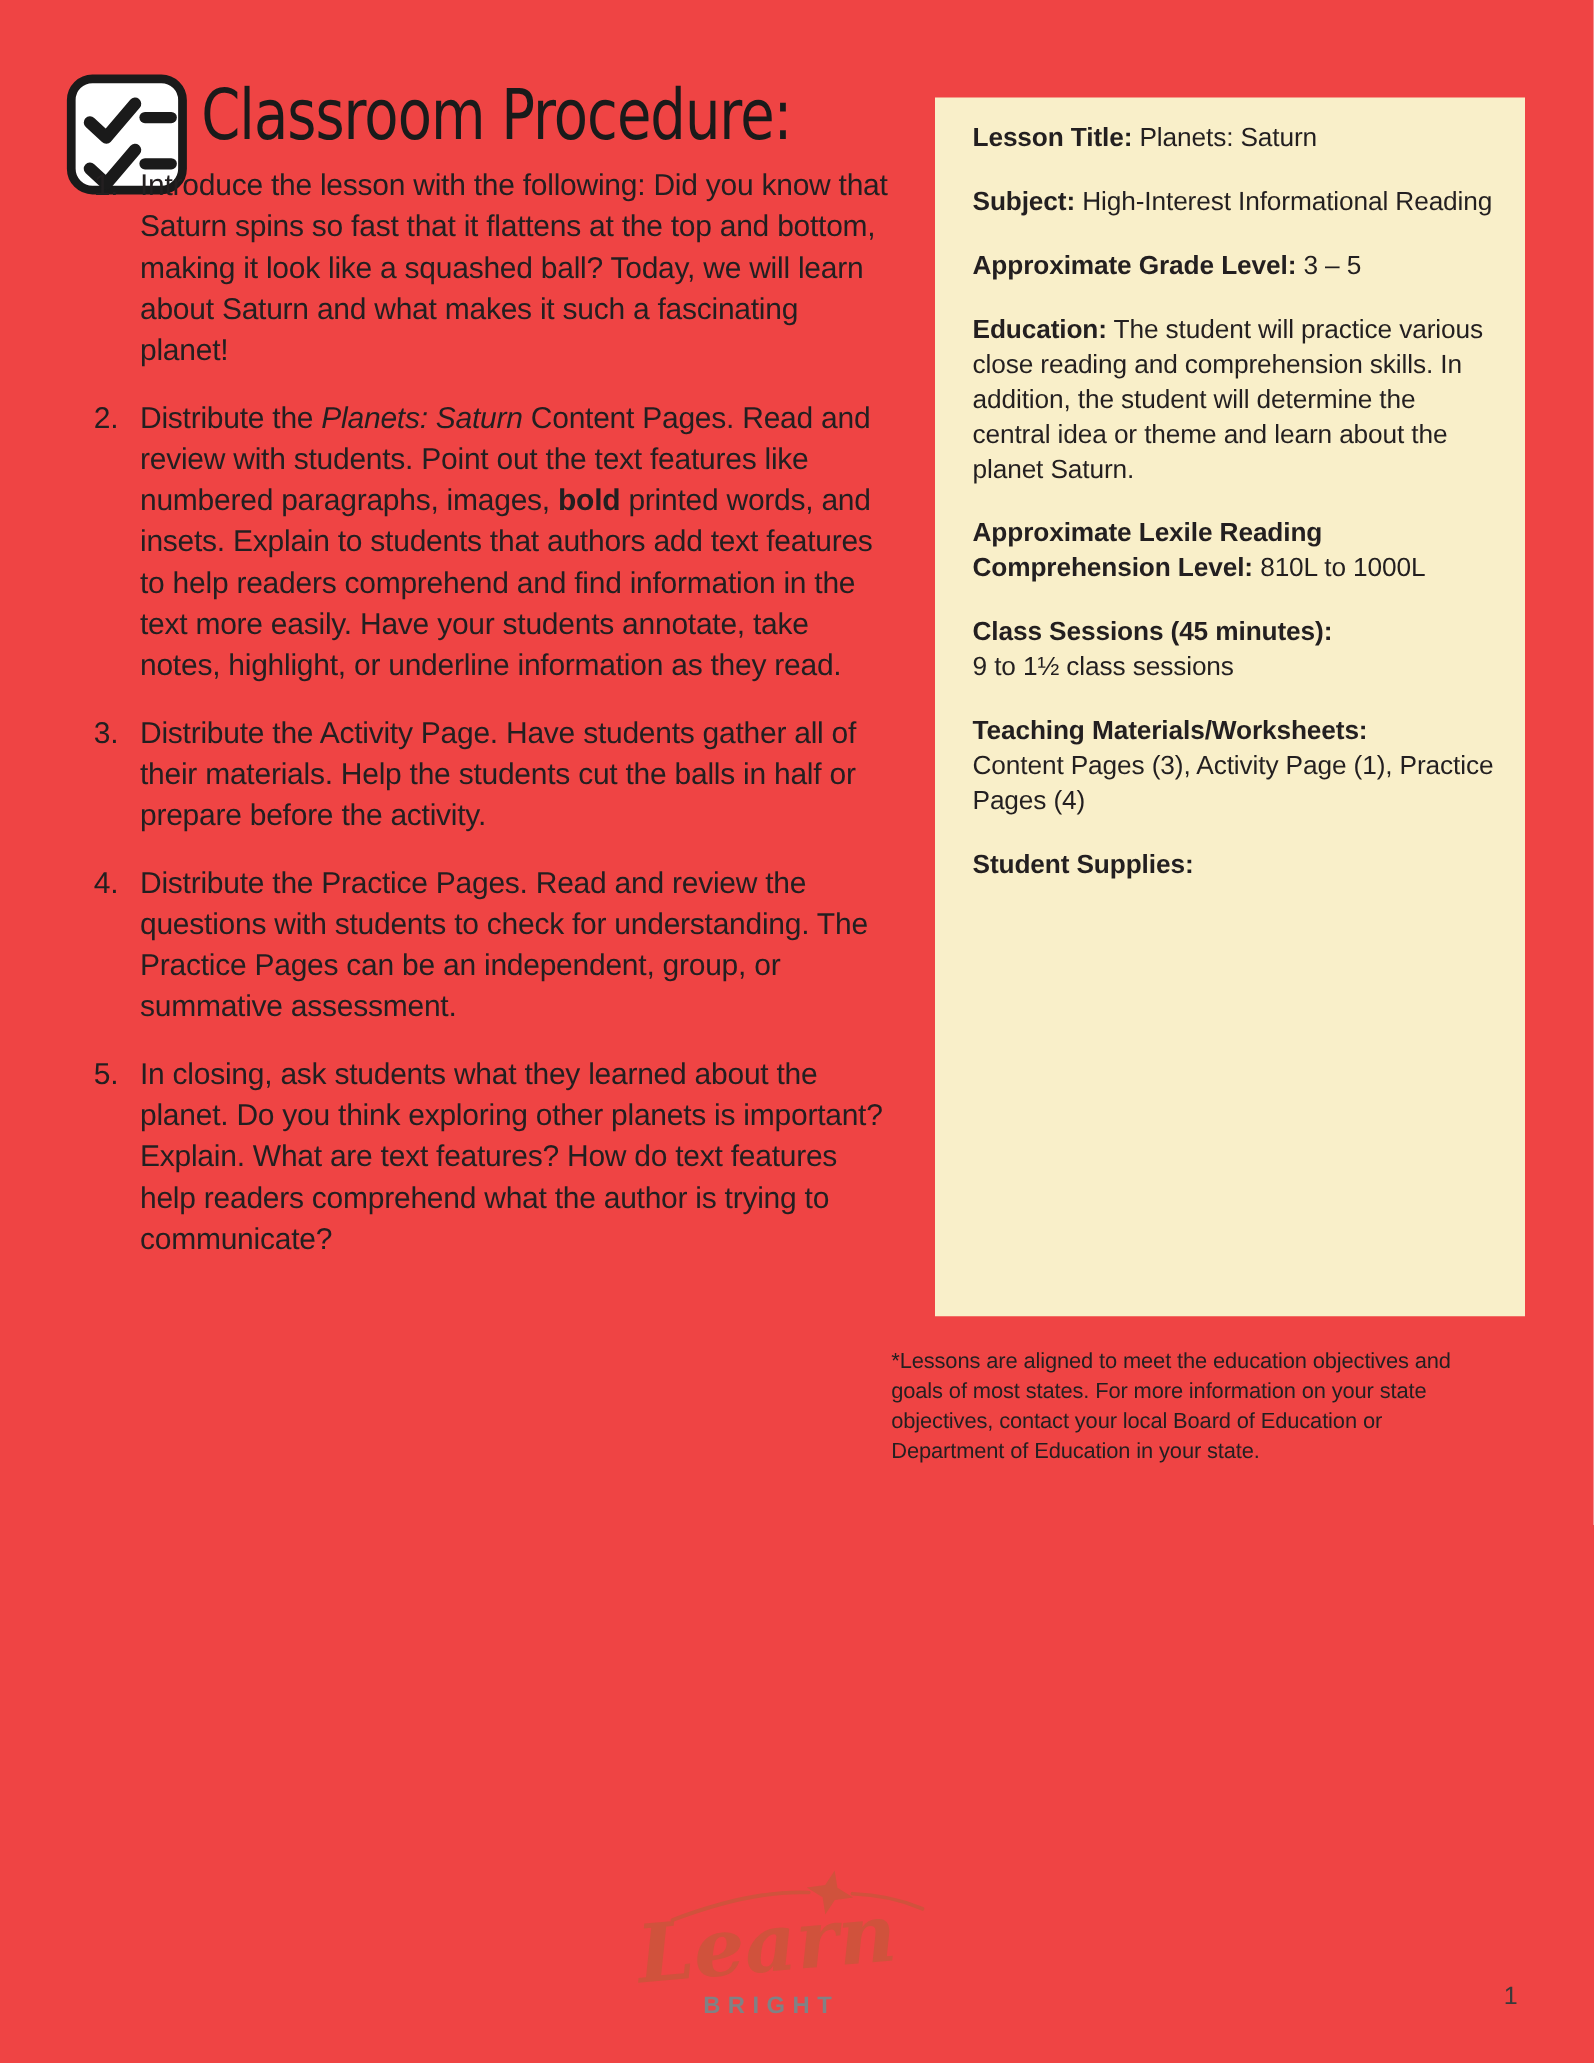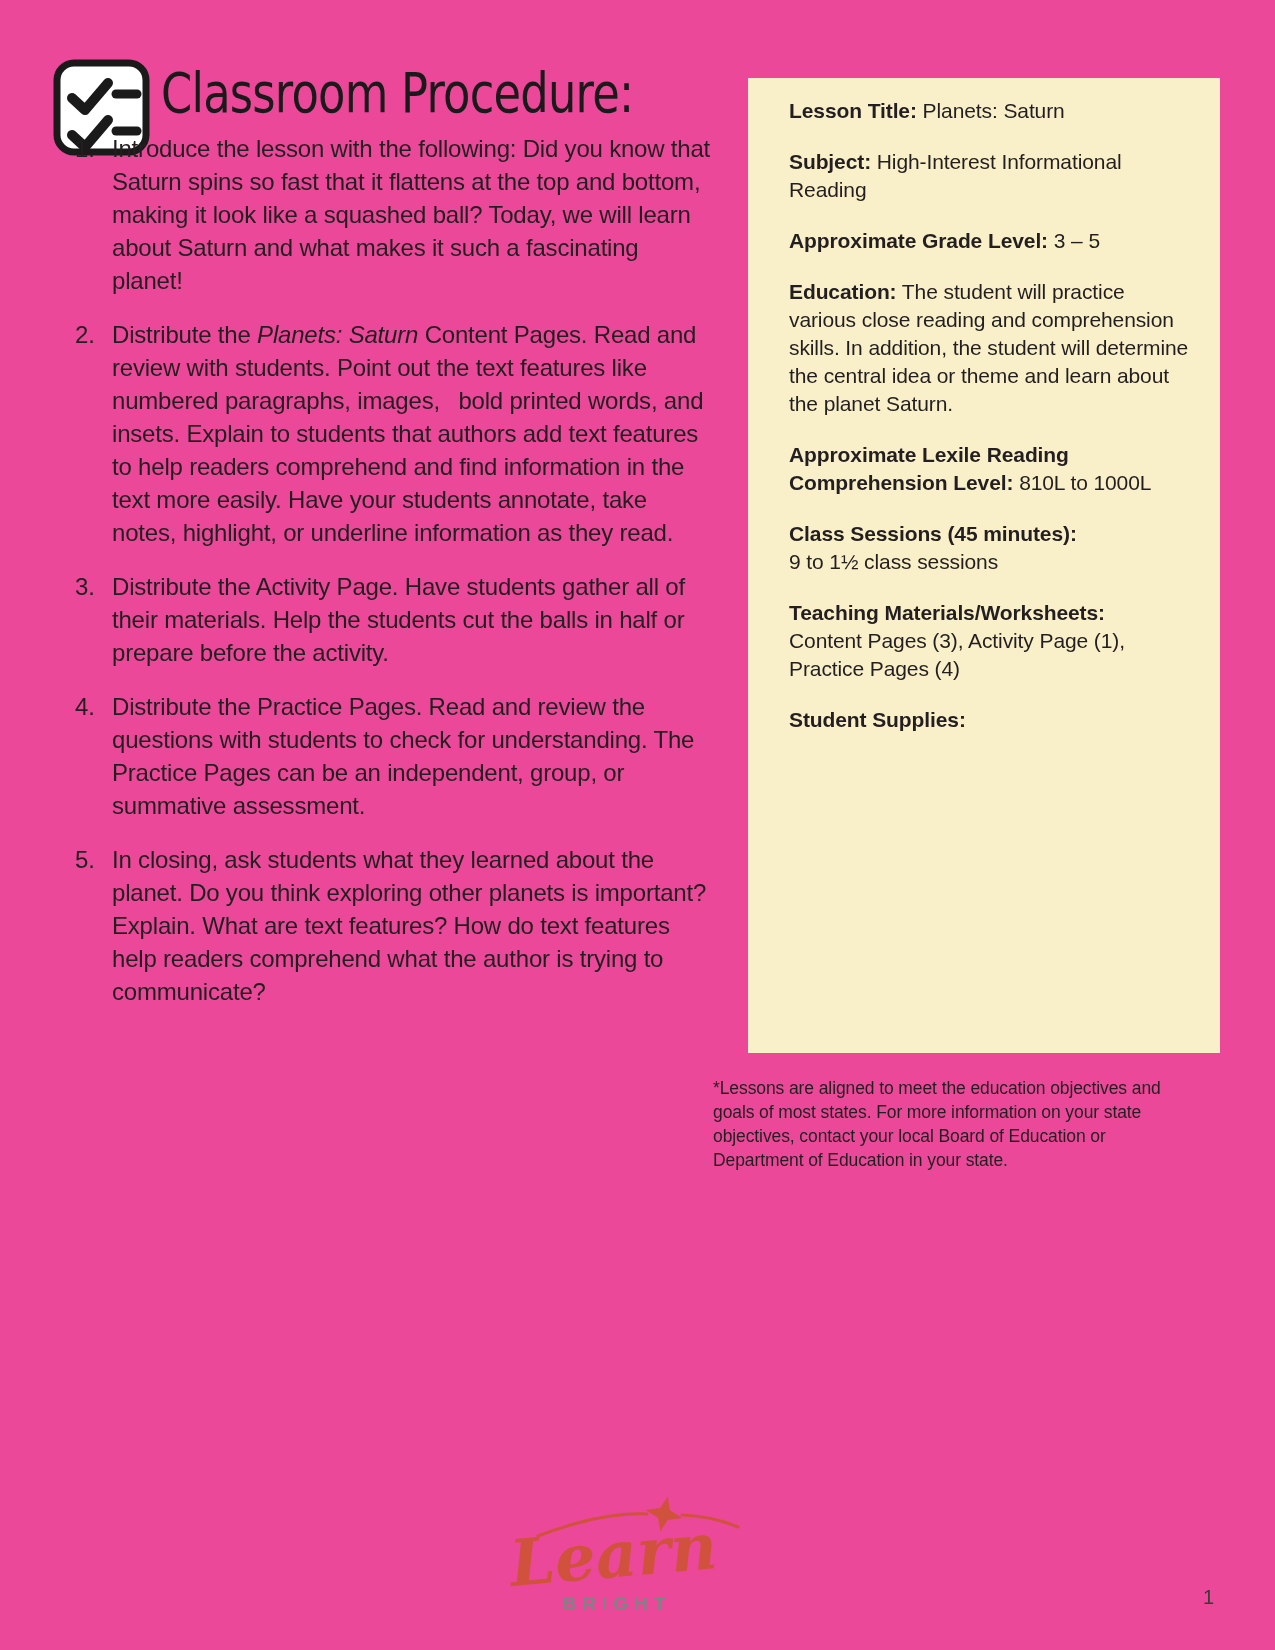--- a/index.html
+++ b/index.html
@@ -5,7 +5,7 @@
   * { box-sizing: border-box; }
   html,body { margin:0; padding:0; background:#ffffff; }
   body { font-family:"Liberation Sans", sans-serif; color:var(--text-color,#231F20); }
-  .page { position:relative; width:1275px; height:1650px; background:#ec4899; overflow:hidden; }
+  .page { position:relative; width:1275px; height:1650px; background:#ef4444; overflow:hidden; }
 
   
   .header-icon { position:absolute; left:50px; top:56px; width:103px; height:103px; }

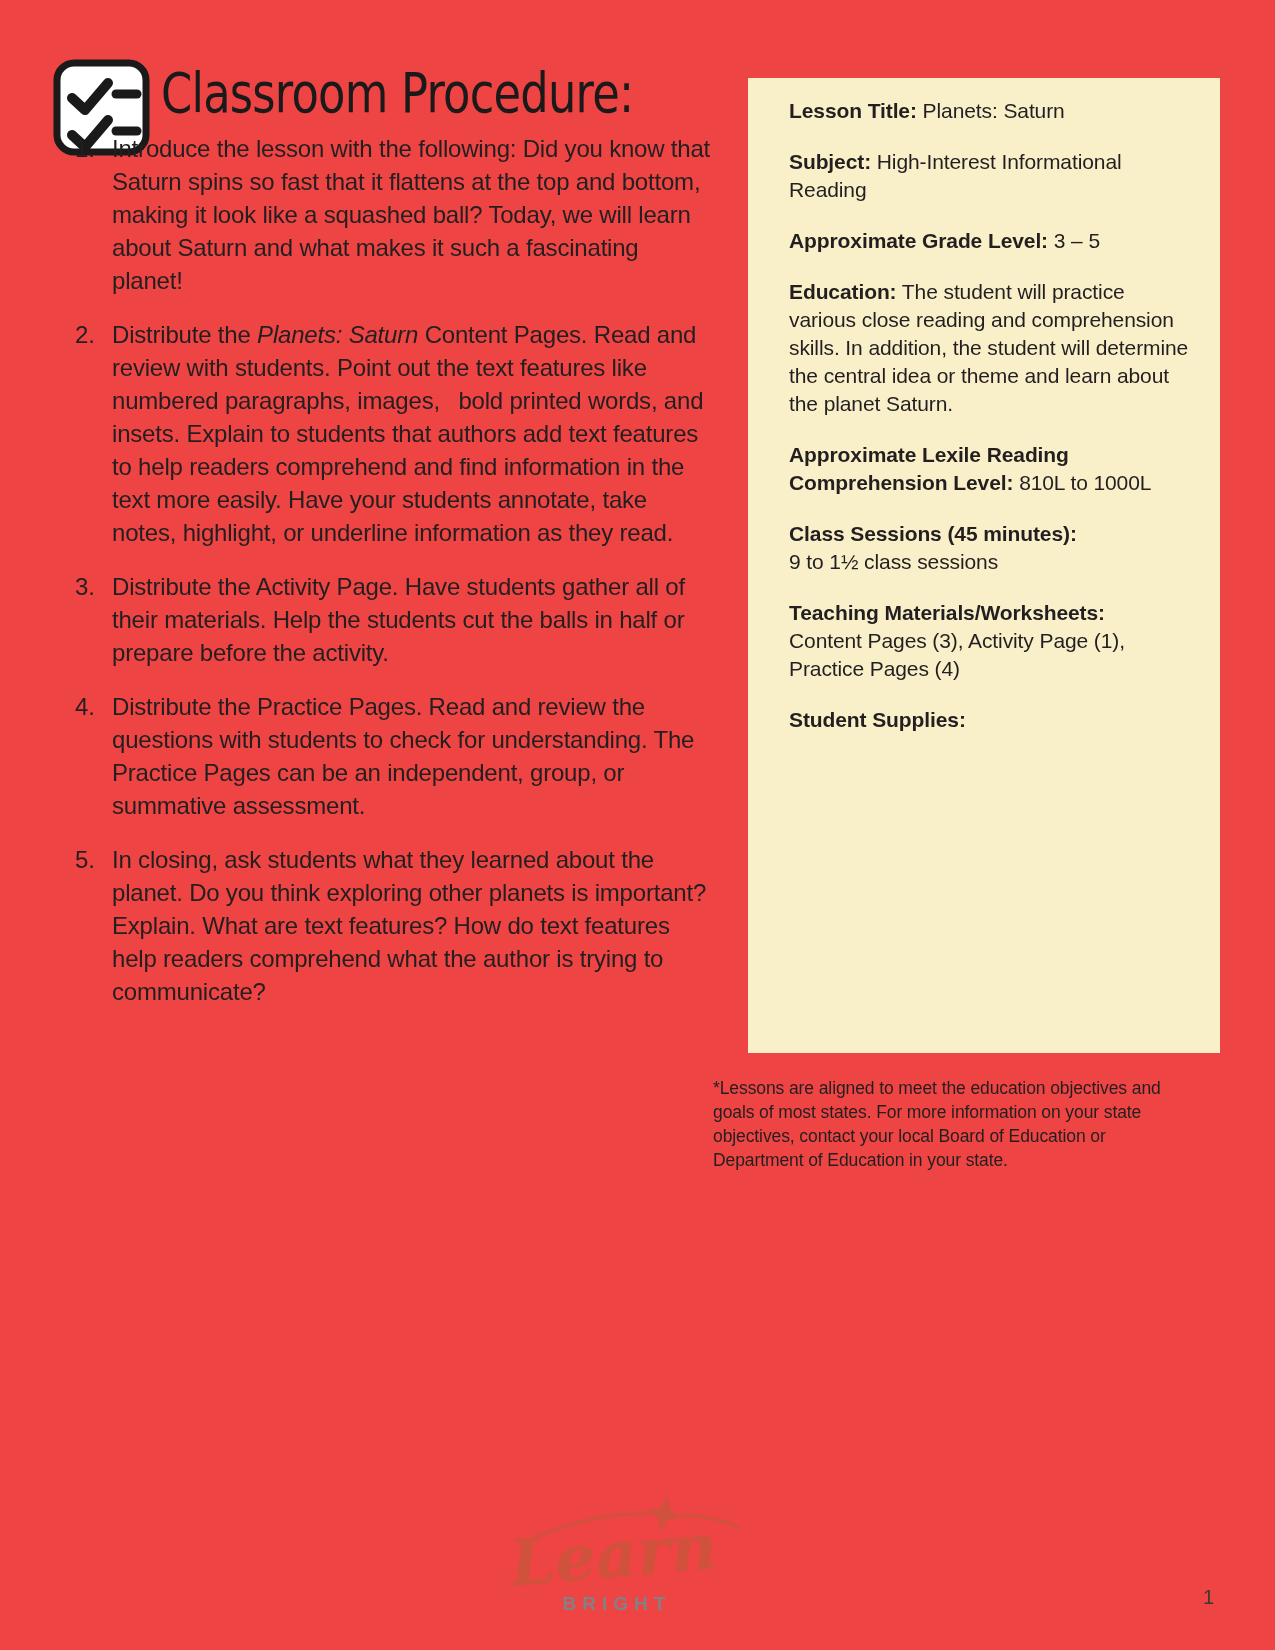--- a/index.html
+++ b/index.html
@@ -28,7 +28,7 @@
     position:absolute; left:748px; top:78px; width:472px; height:975px;
     background:var(--sidebar-bg,#F9EFC9); padding:19px 24px 0 23px;
   }
-  .info-section { margin:0 0 23px 18px; font-size:21px; line-height:28px; letter-spacing:-0.1px; }
+  .info-section { margin:0 0 23px 7px; font-size:21px; line-height:28px; letter-spacing:-0.1px; }
   .info-section strong { font-weight:bold; }
 
   

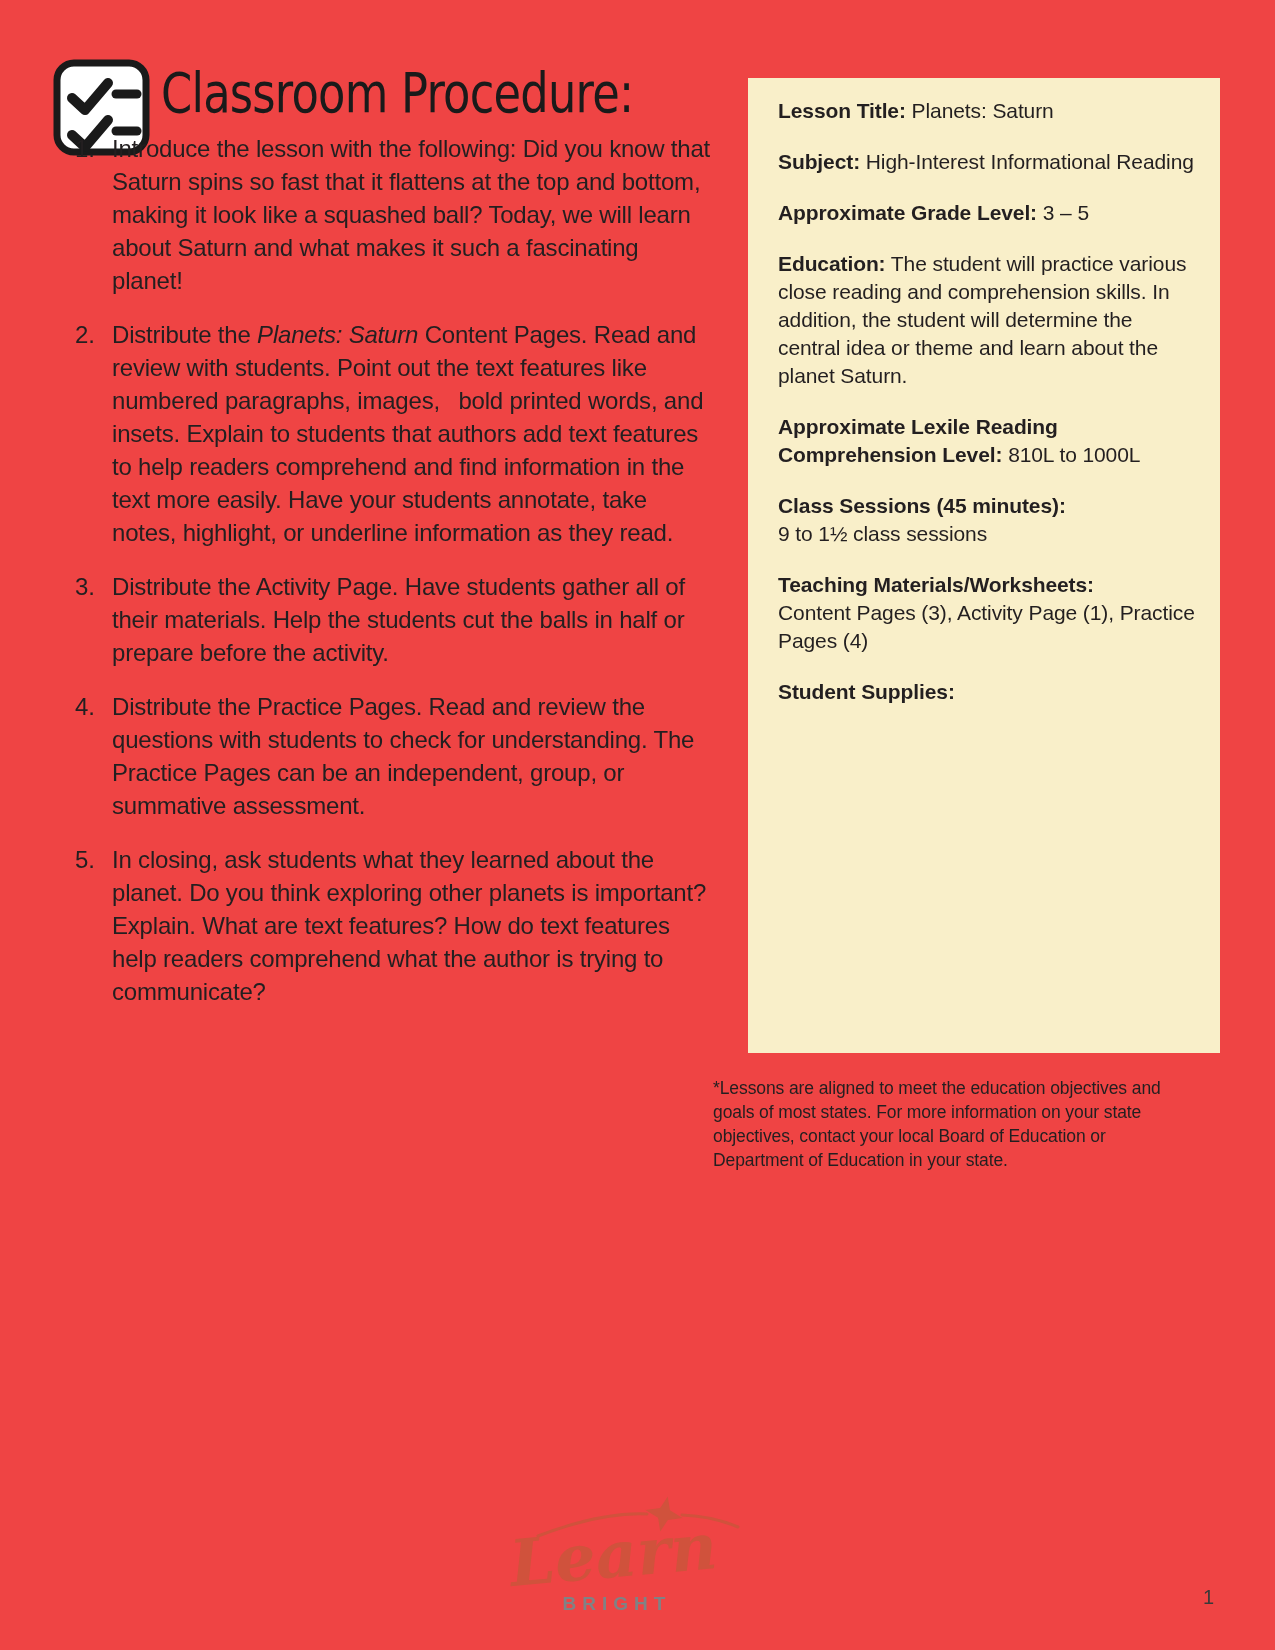--- a/index.html
+++ b/index.html
@@ -21,7 +21,7 @@
   .procedure-step { position:relative; padding-left:37px; margin:0 0 21px 0; font-size:24px; line-height:33px; letter-spacing:-0.2px; }
   .procedure-step .num { position:absolute; left:0; top:0; }
   .procedure-step em { font-style:italic; }
-  .procedure-step strong { font-weight:normal;margin-left:12px; }
+  .procedure-step strong { font-weight:bold; }
 
   
   .info-box {

